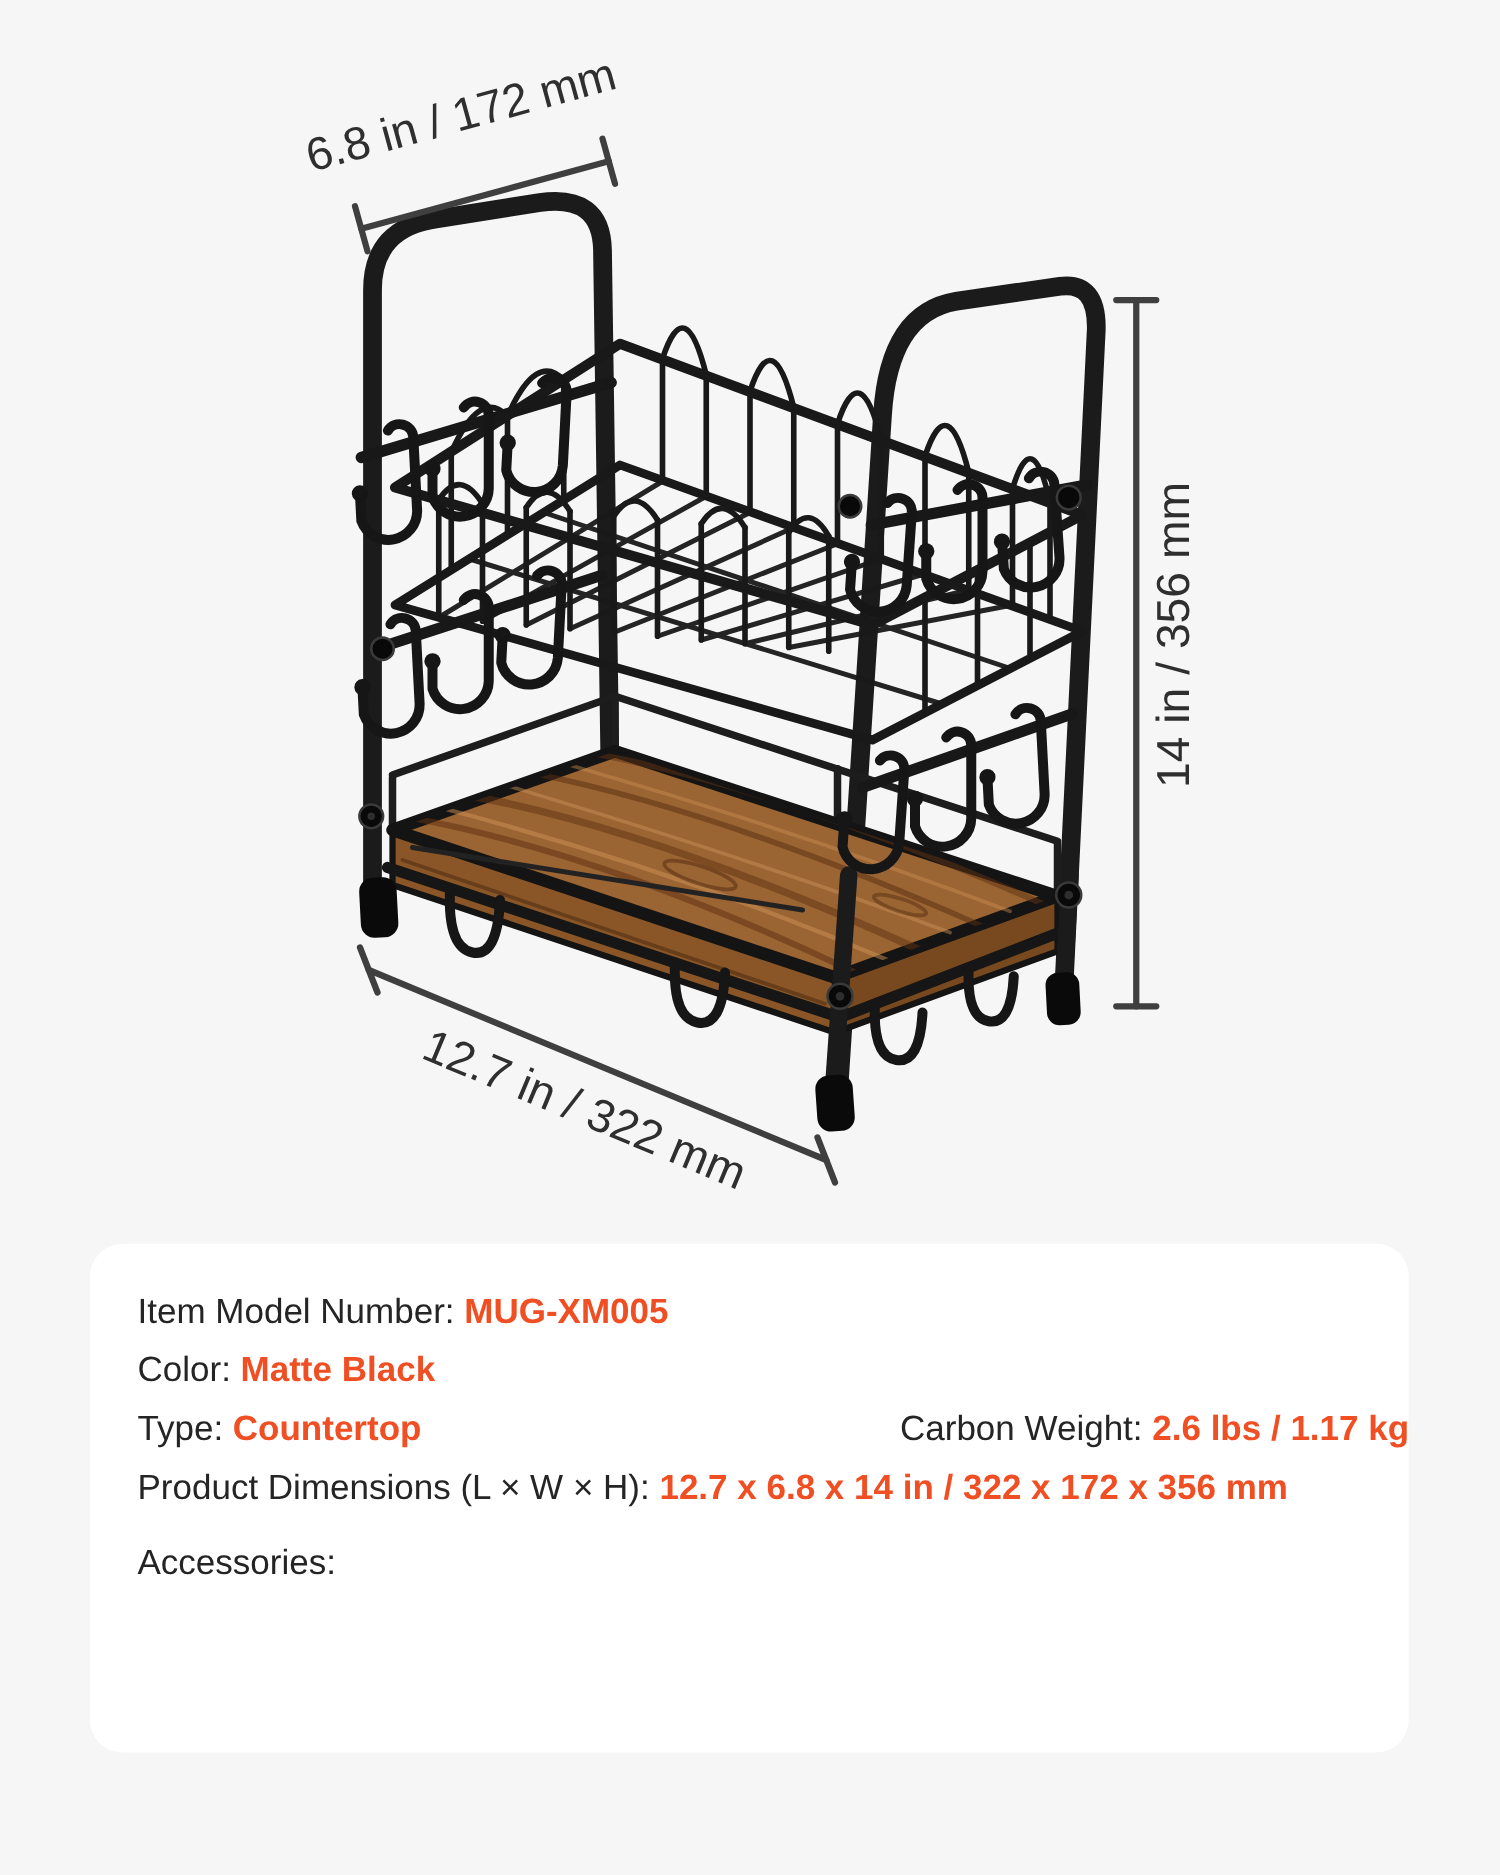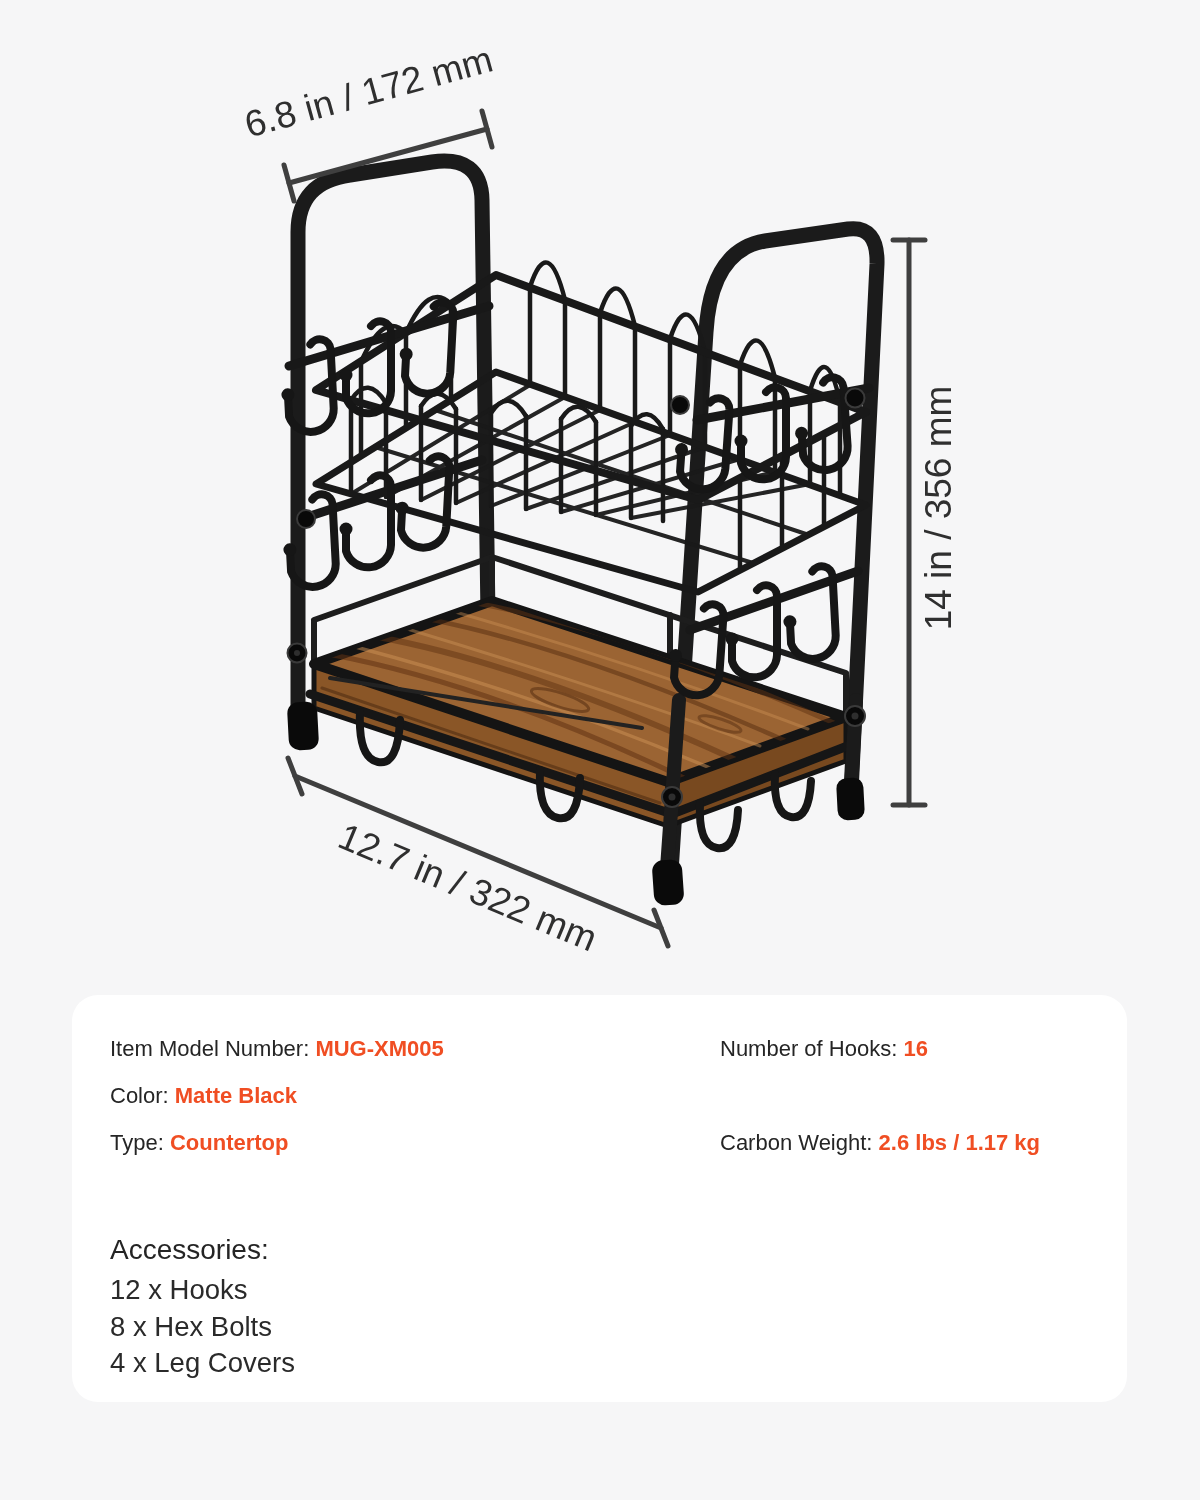--- a/index.html
+++ b/index.html
@@ -8,7 +8,7 @@
   .diagram-svg{position:absolute;left:0;top:0;}
   .dim-text{font-family:"Liberation Sans",sans-serif;font-size:37px;fill:#2f2f2f;}
   .panel{position:absolute;left:72px;top:995px;width:1055px;height:407px;background:#ffffff;border-radius:26px;}
-  .spec-row{position:absolute;height:47px;line-height:47px;font-size:22px;color:#252525;white-space:nowrap;}
+  .spec-row{position:absolute;height:47px;line-height:47px;font-size:28px;color:#252525;white-space:nowrap;}
   .spec-row .val{font-weight:bold;color:#f04e23;}
   .acc-title{position:absolute;left:110px;top:1231px;height:38px;line-height:38px;font-size:28px;font-weight:normal;color:#242424;}
   .acc-list{position:absolute;top:1272px;font-size:27.5px;color:#2a2a2a;line-height:36.7px;white-space:nowrap;}

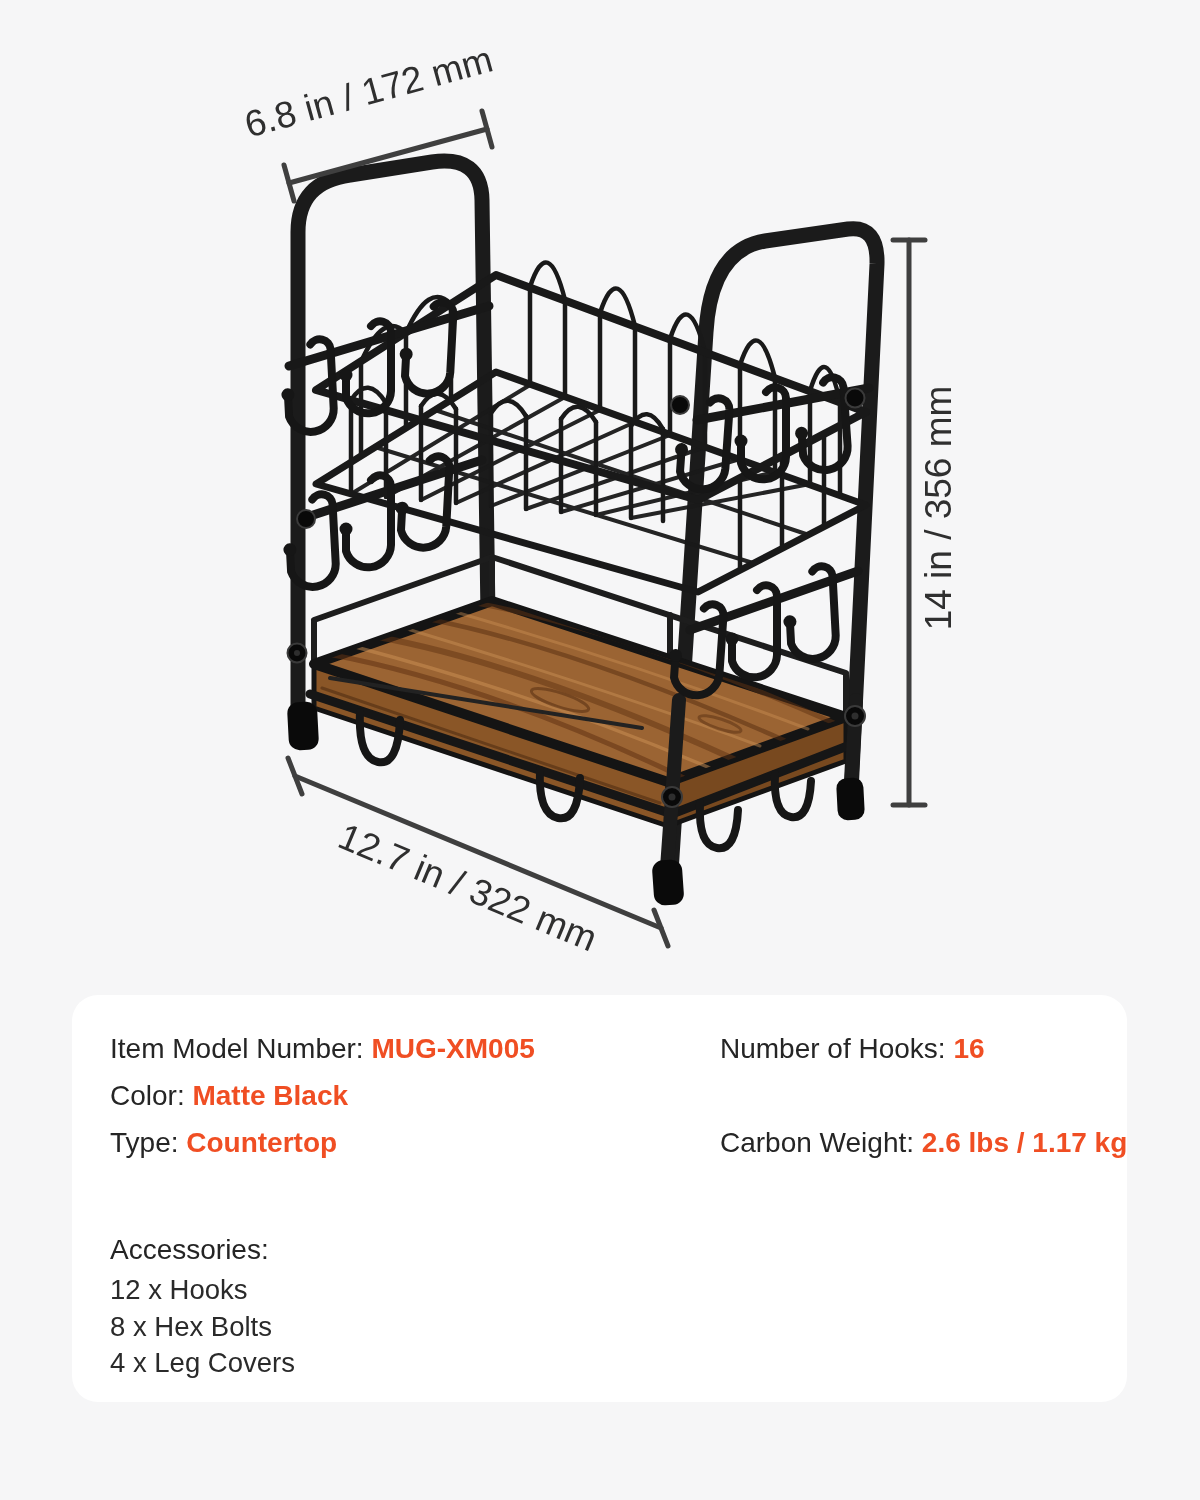--- a/index.html
+++ b/index.html
@@ -213,9 +213,6 @@
     <span class="lbl">Color: </span><span class="val">Matte Black</span>
   </div>
 
-  <div class="spec-row" style="left:720px;top:1025px;">
-    <span class="lbl">Number of Hooks: </span><span class="val">16</span>
-  </div>
   <div class="spec-row" style="left:720px;top:1119px;">
     <span class="lbl">Carbon Weight: </span><span class="val">2.6 lbs / 1.17 kg</span>
   </div>

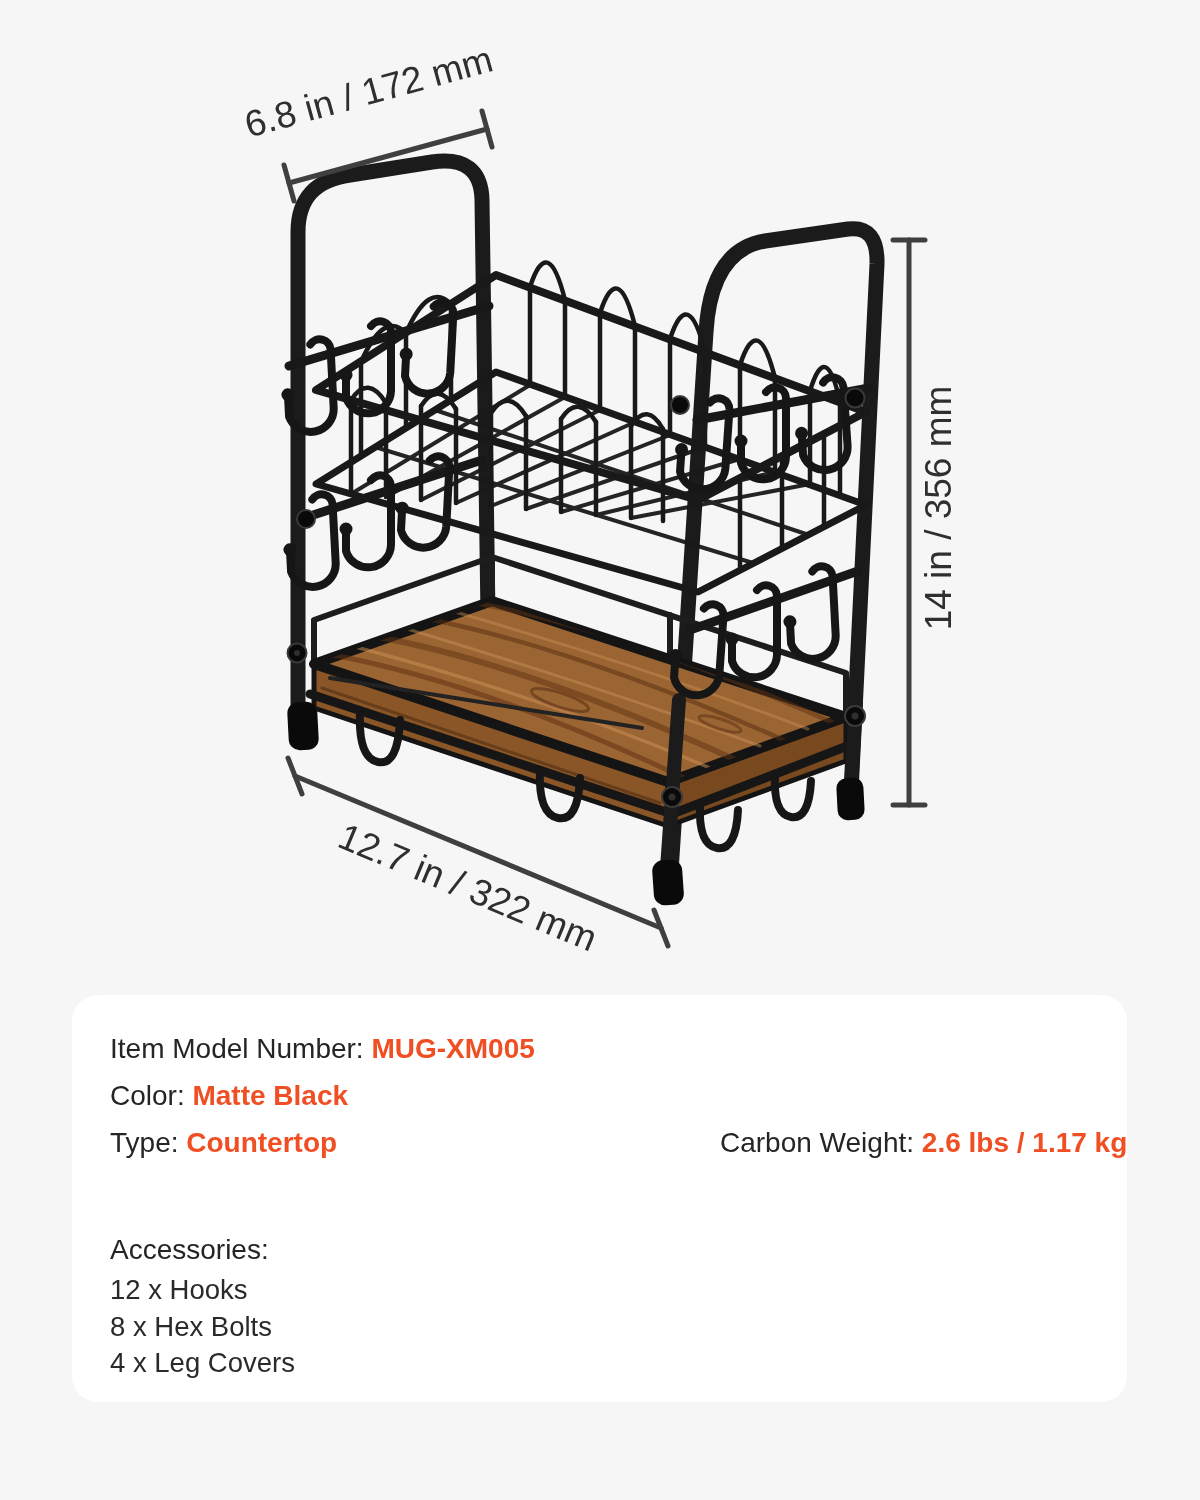--- a/index.html
+++ b/index.html
@@ -217,6 +217,9 @@
     <span class="lbl">Carbon Weight: </span><span class="val">2.6 lbs / 1.17 kg</span>
   </div>
 
+  <div class="spec-row" style="left:110px;top:1166px;">
+    <span class="lbl">Product Dimensions (L × W × H): </span><span class="val">12.7 x 6.8 x 14 in / 322 x 172 x 356 mm</span>
+  </div>
 
   <div class="acc-title">Accessories:</div>
 

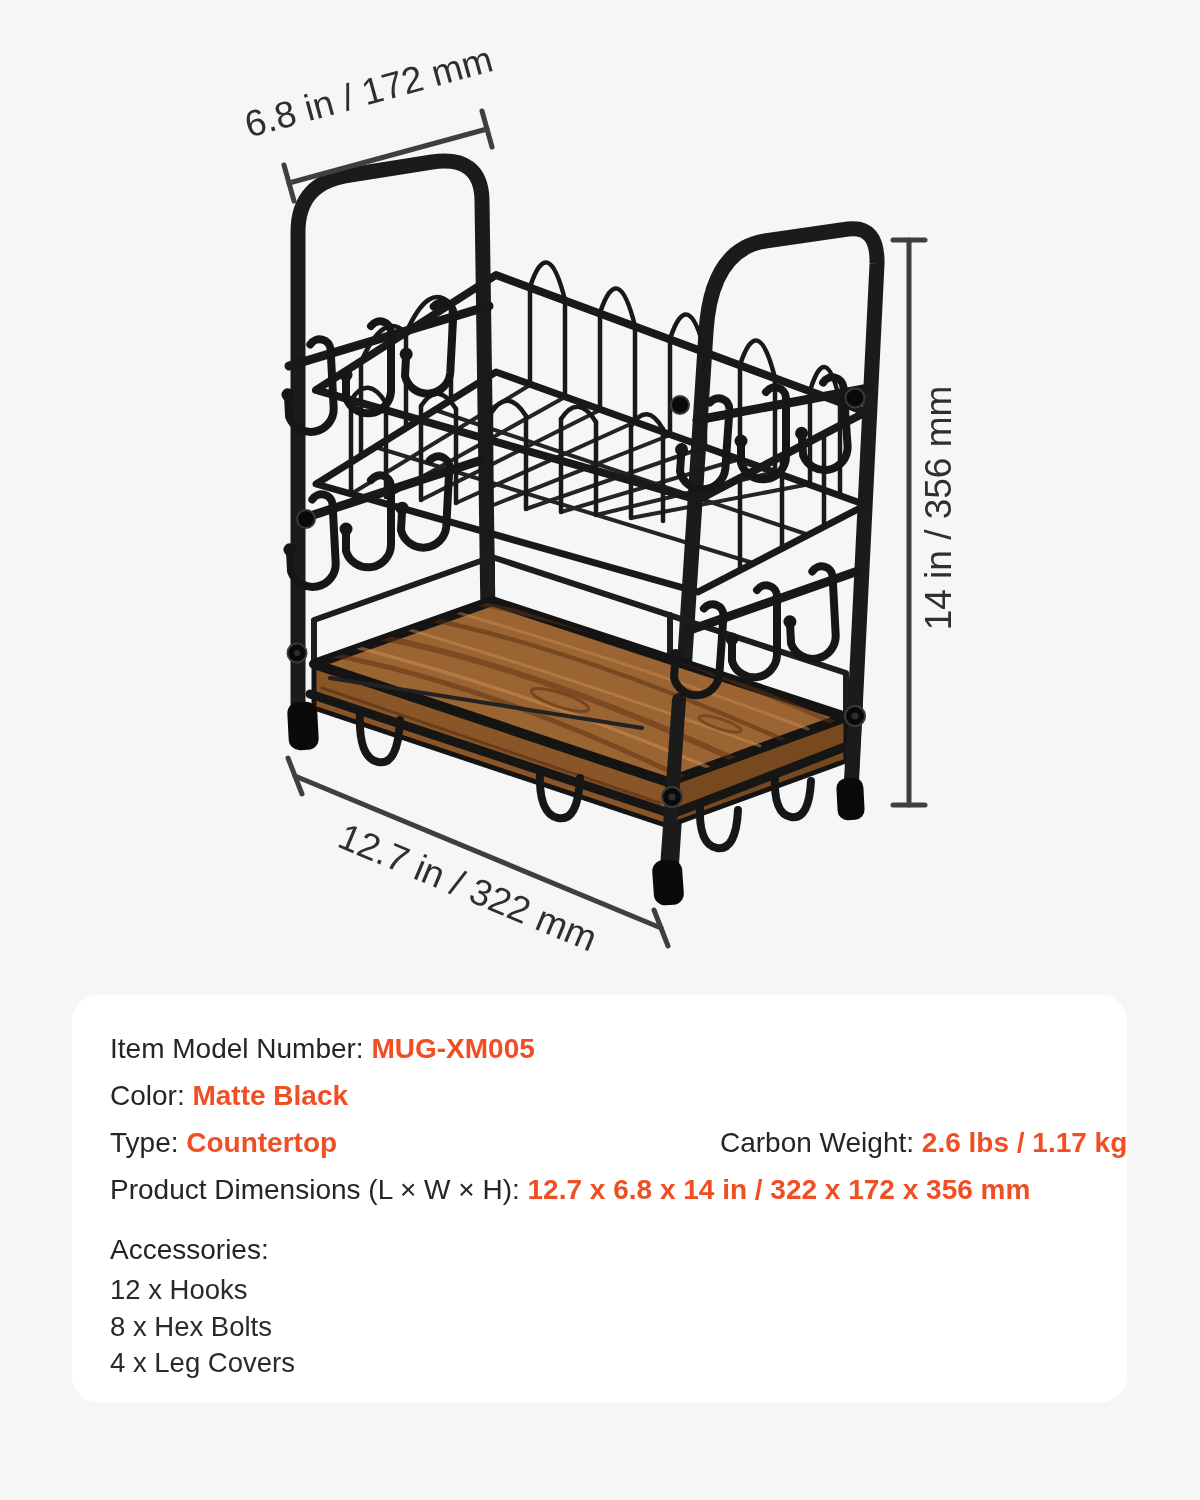--- a/index.html
+++ b/index.html
@@ -223,11 +223,6 @@
 
   <div class="acc-title">Accessories:</div>
 
-  <div class="acc-list acc-left">
-    <div>12 x Hooks</div>
-    <div>8 x Hex Bolts</div>
-    <div>4 x Leg Covers</div>
-  </div>
 
 </div>
 

